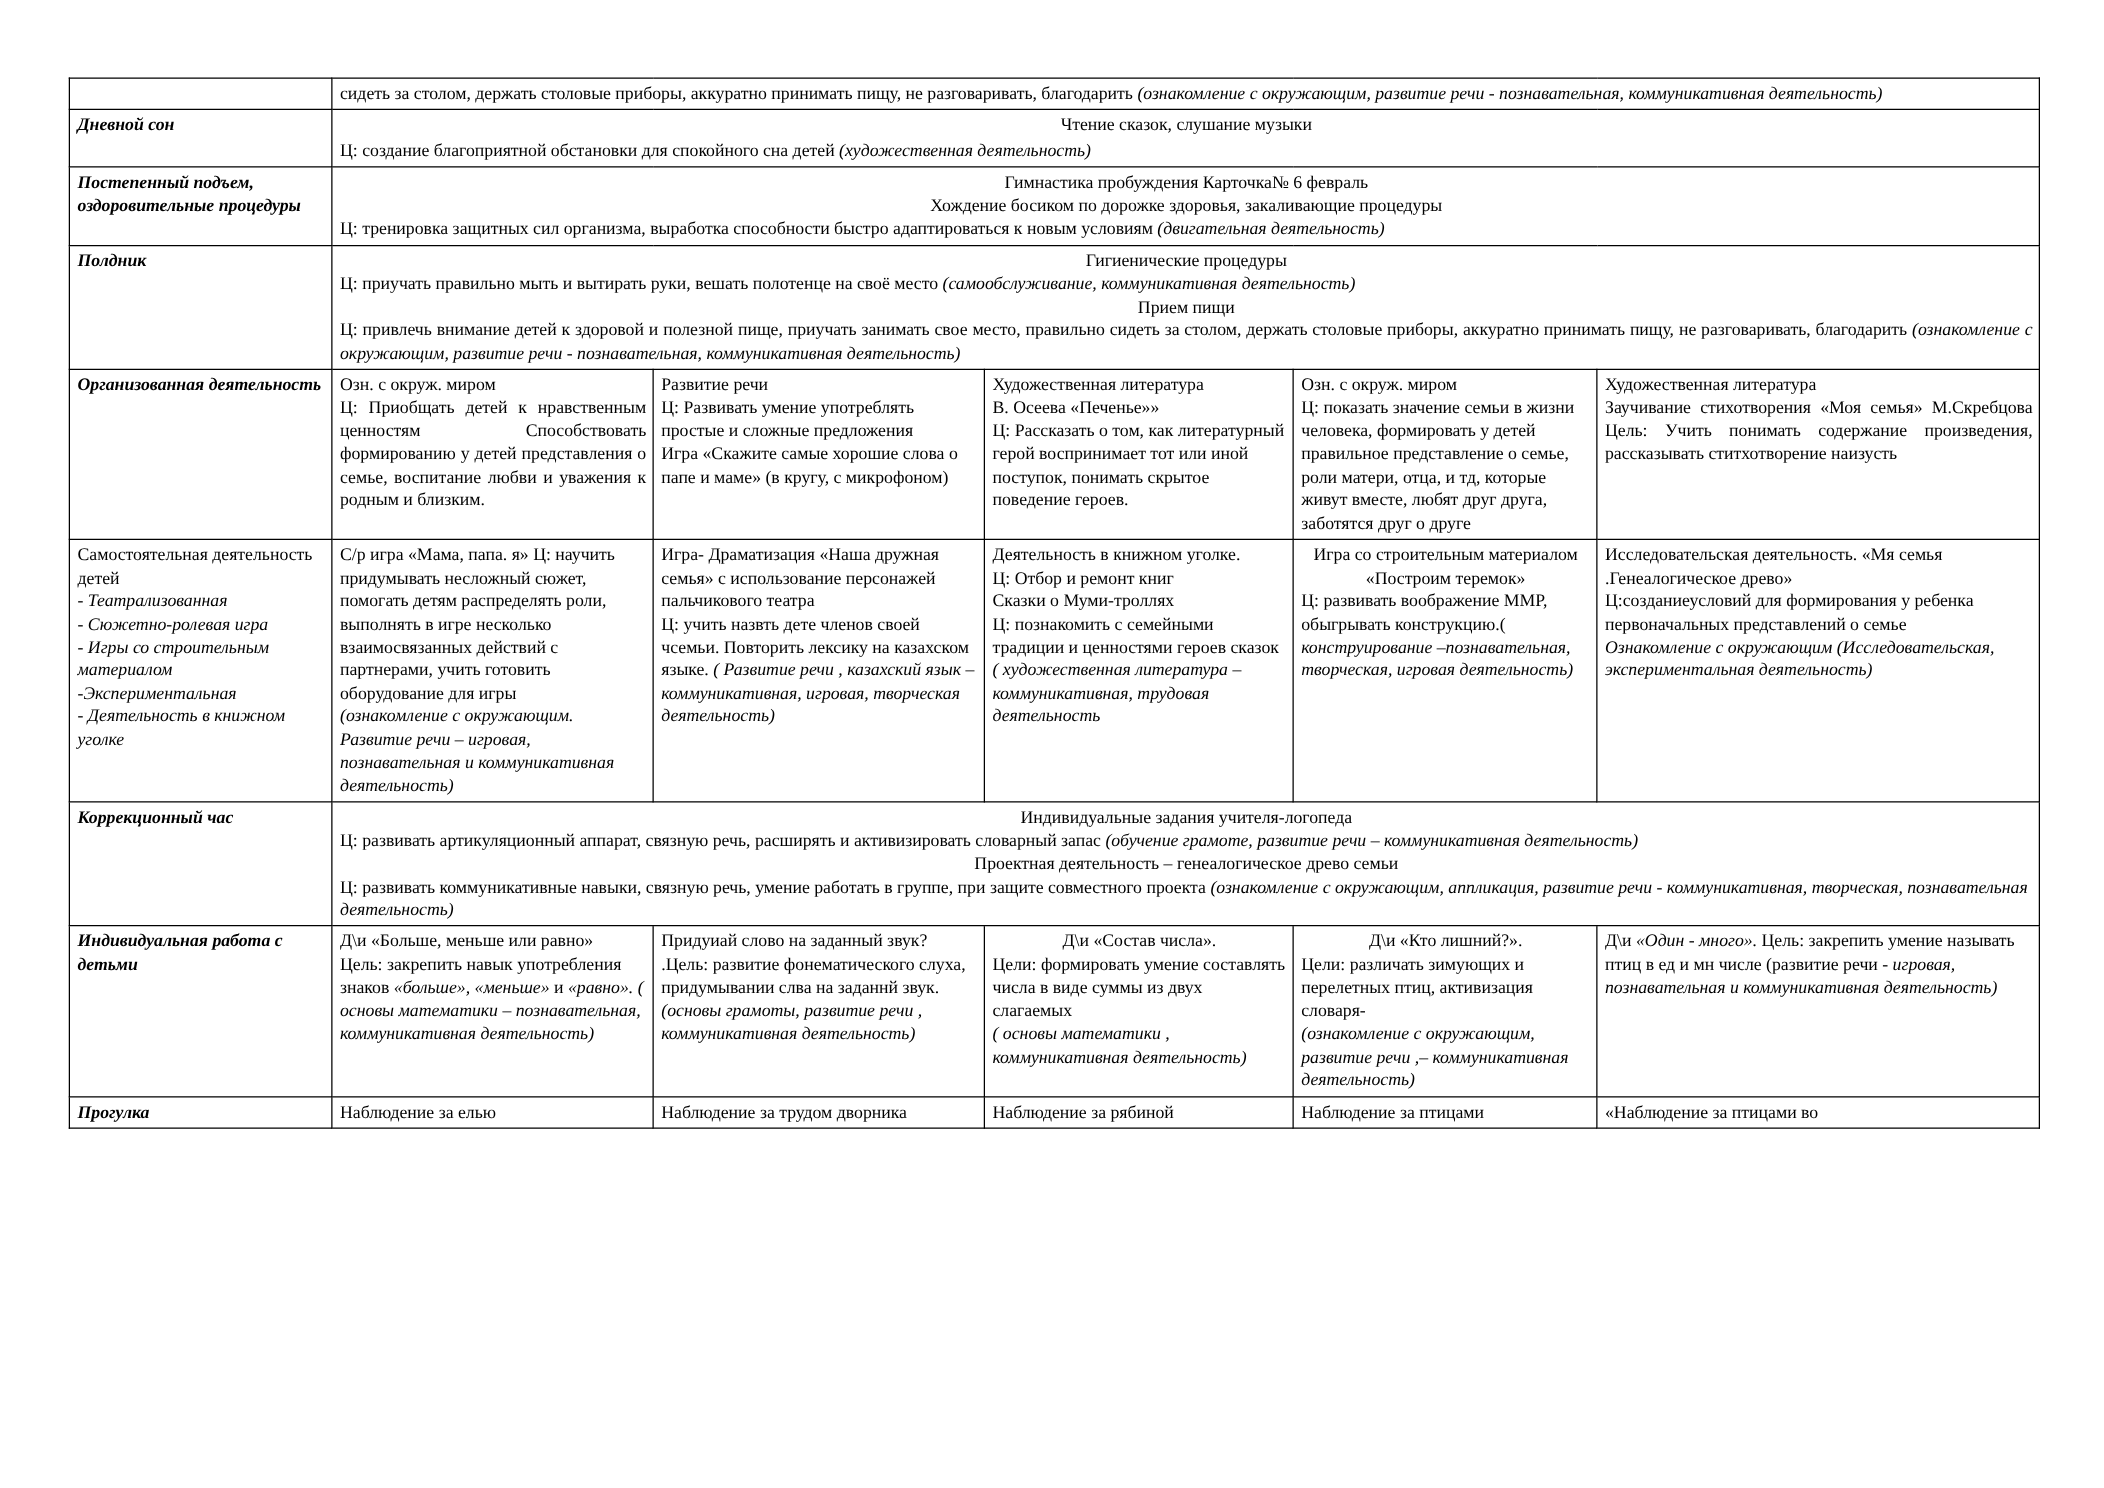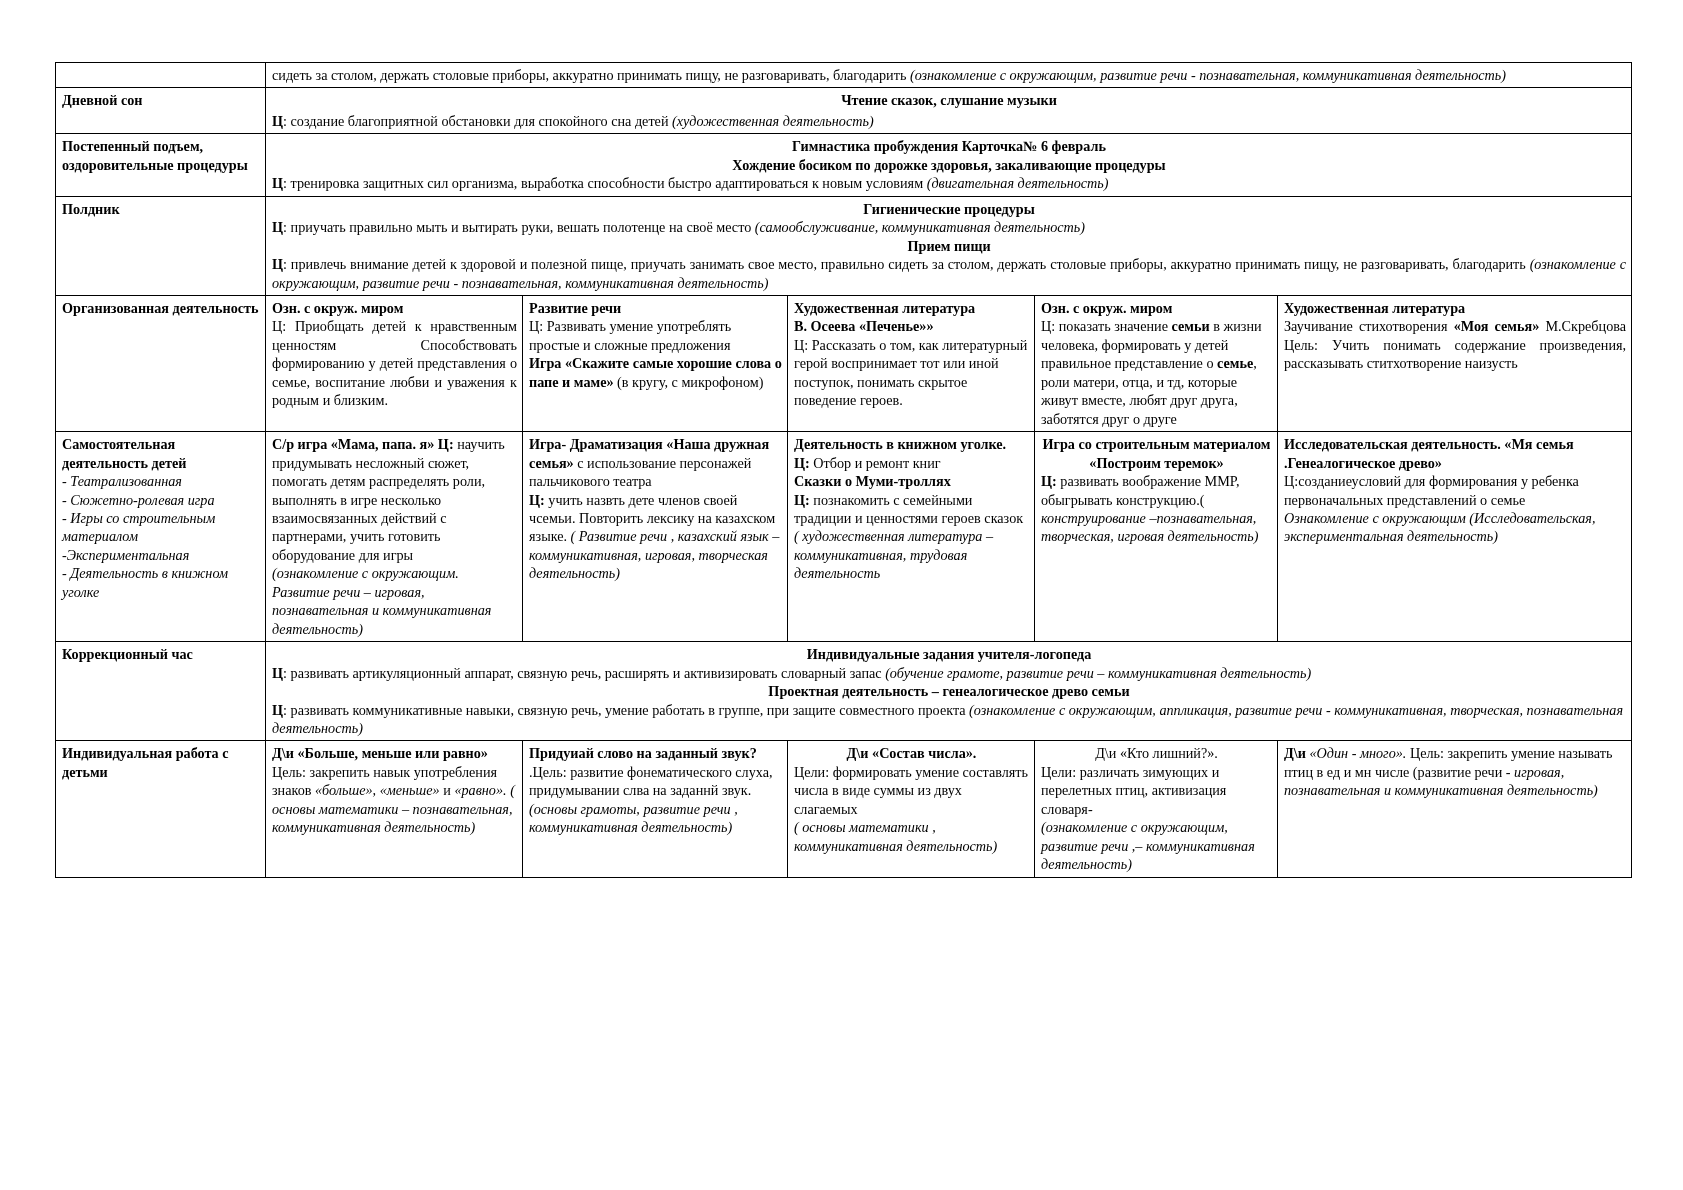--- a/index.html
+++ b/index.html
@@ -50,7 +50,7 @@
   .justall { text-align: justify; }
   p { margin: 0 0 0 0; }
   .sp { margin-top: 2px; }
-  .rowlabel { font-weight: bold; }
+  .rowlabel { font-weight: bold; font-style: italic; }
 </style>
 </head>
 <body>

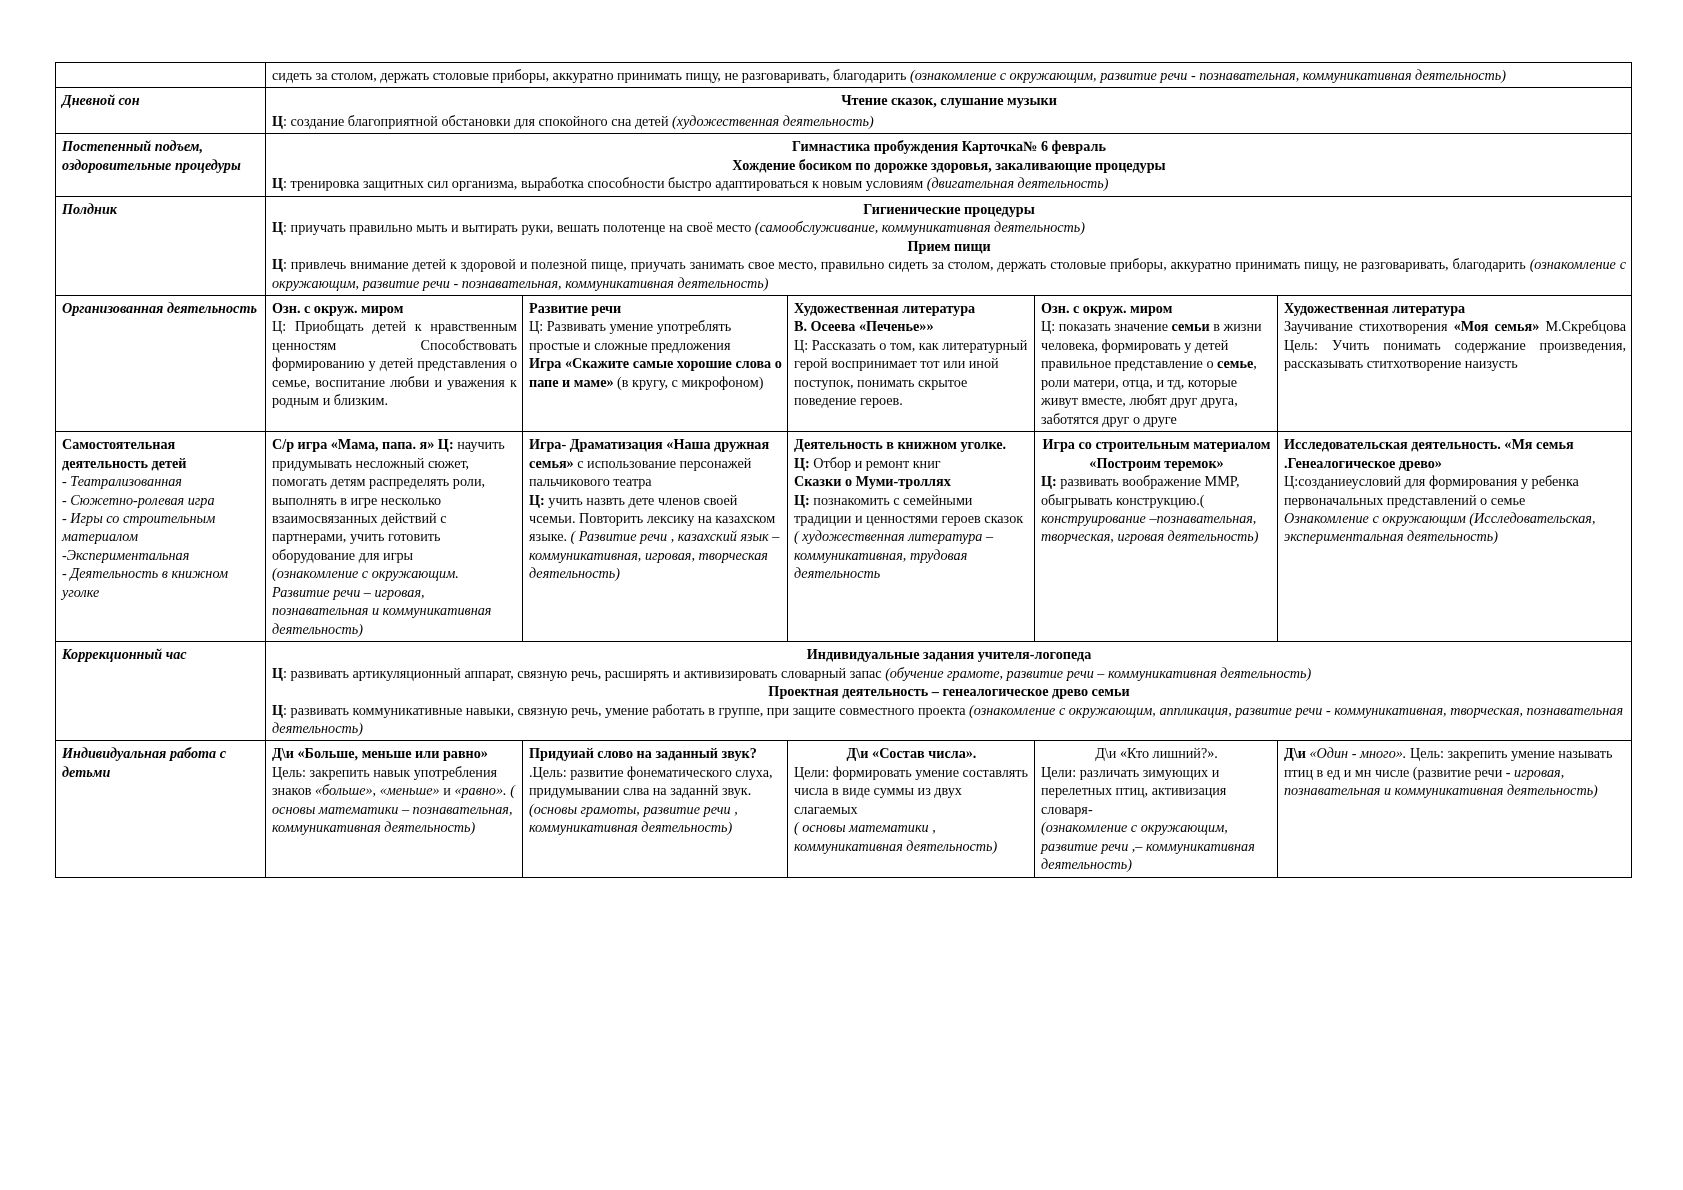--- a/index.html
+++ b/index.html
@@ -42,7 +42,7 @@
   col.c4 { width: 243px; }
   col.c5 { width: 354px; }
 
-  .b { font-weight: bold; }
+  .b { font-weight: normal; }
   .i { font-style: italic; }
   .bi { font-weight: normal; font-style: italic; }
   .u { }

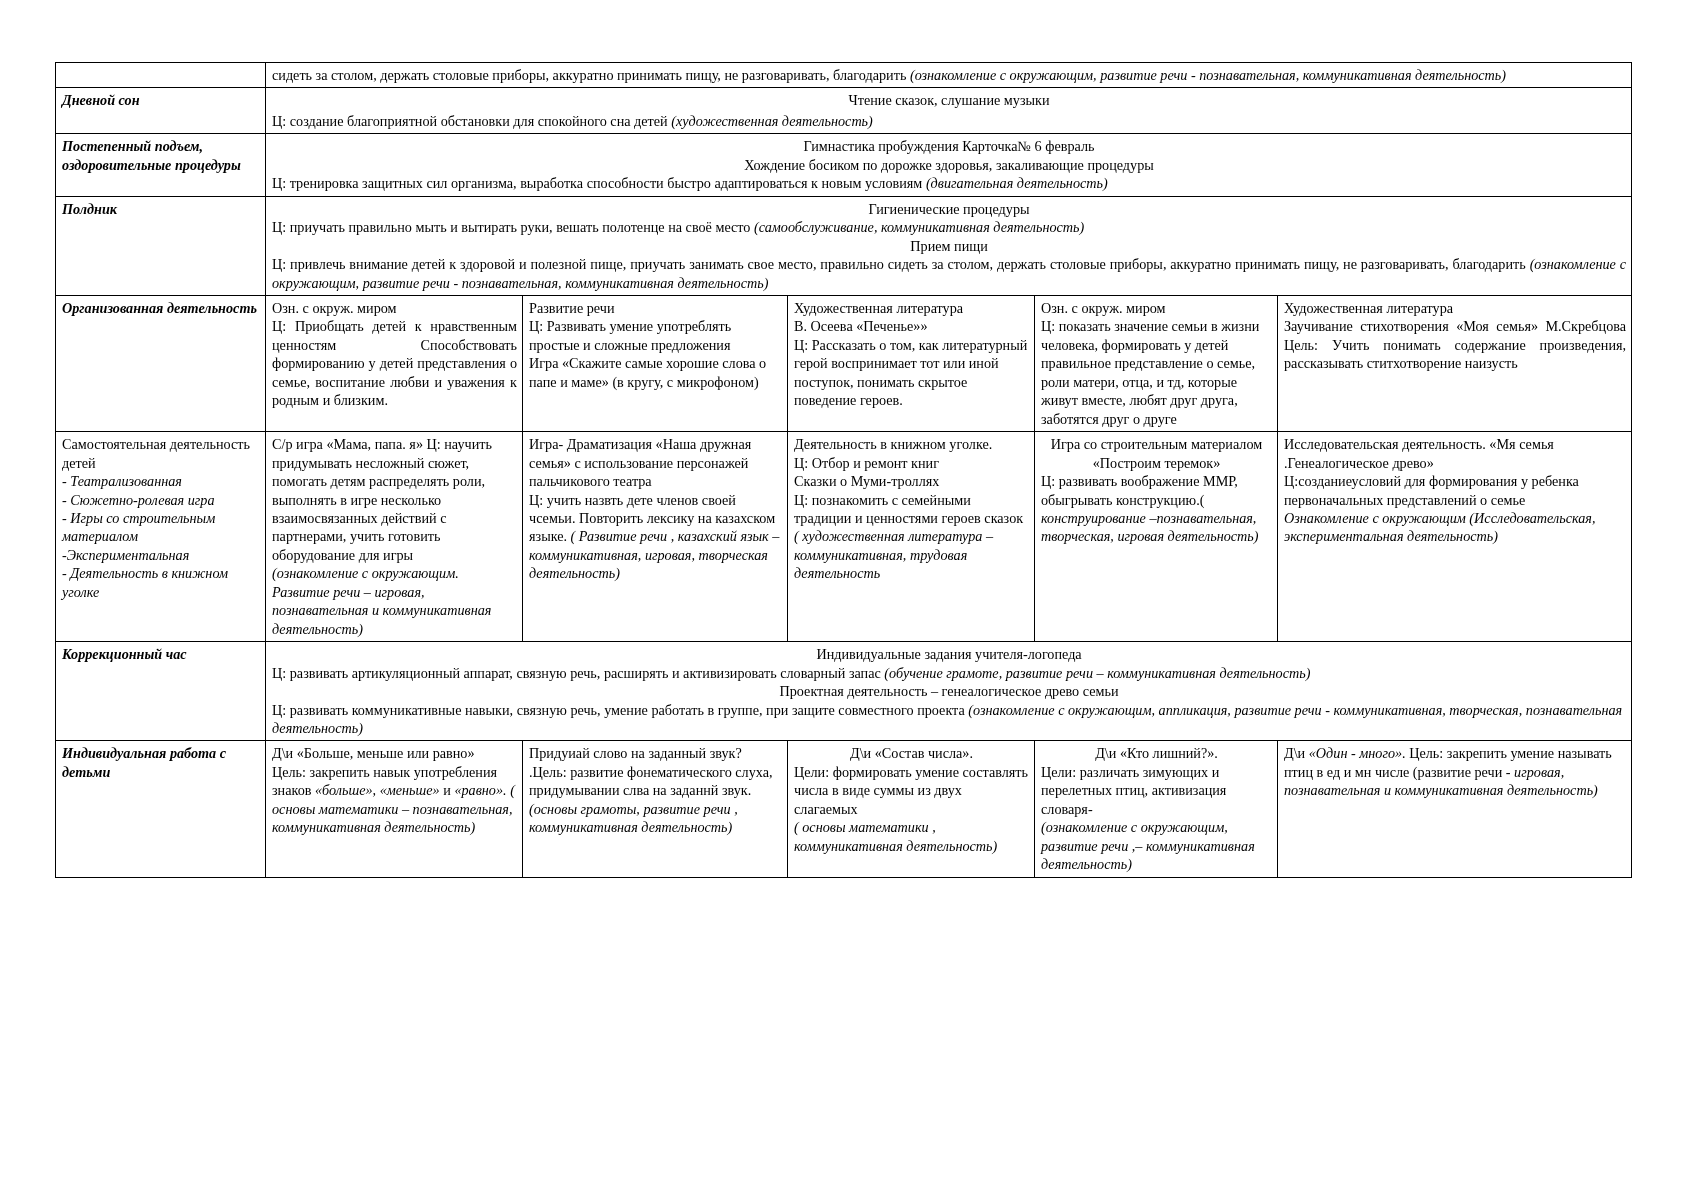--- a/index.html
+++ b/index.html
@@ -210,6 +210,14 @@
       </tr>
 
 
+      <tr>
+        <td class="rowlabel">Прогулка</td>
+        <td class="b">Наблюдение за елью</td>
+        <td class="b">Наблюдение за трудом дворника</td>
+        <td class="b">Наблюдение за рябиной</td>
+        <td class="b">Наблюдение за птицами</td>
+        <td class="b">«Наблюдение за птицами во</td>
+      </tr>
 
     </tbody>
   </table>

